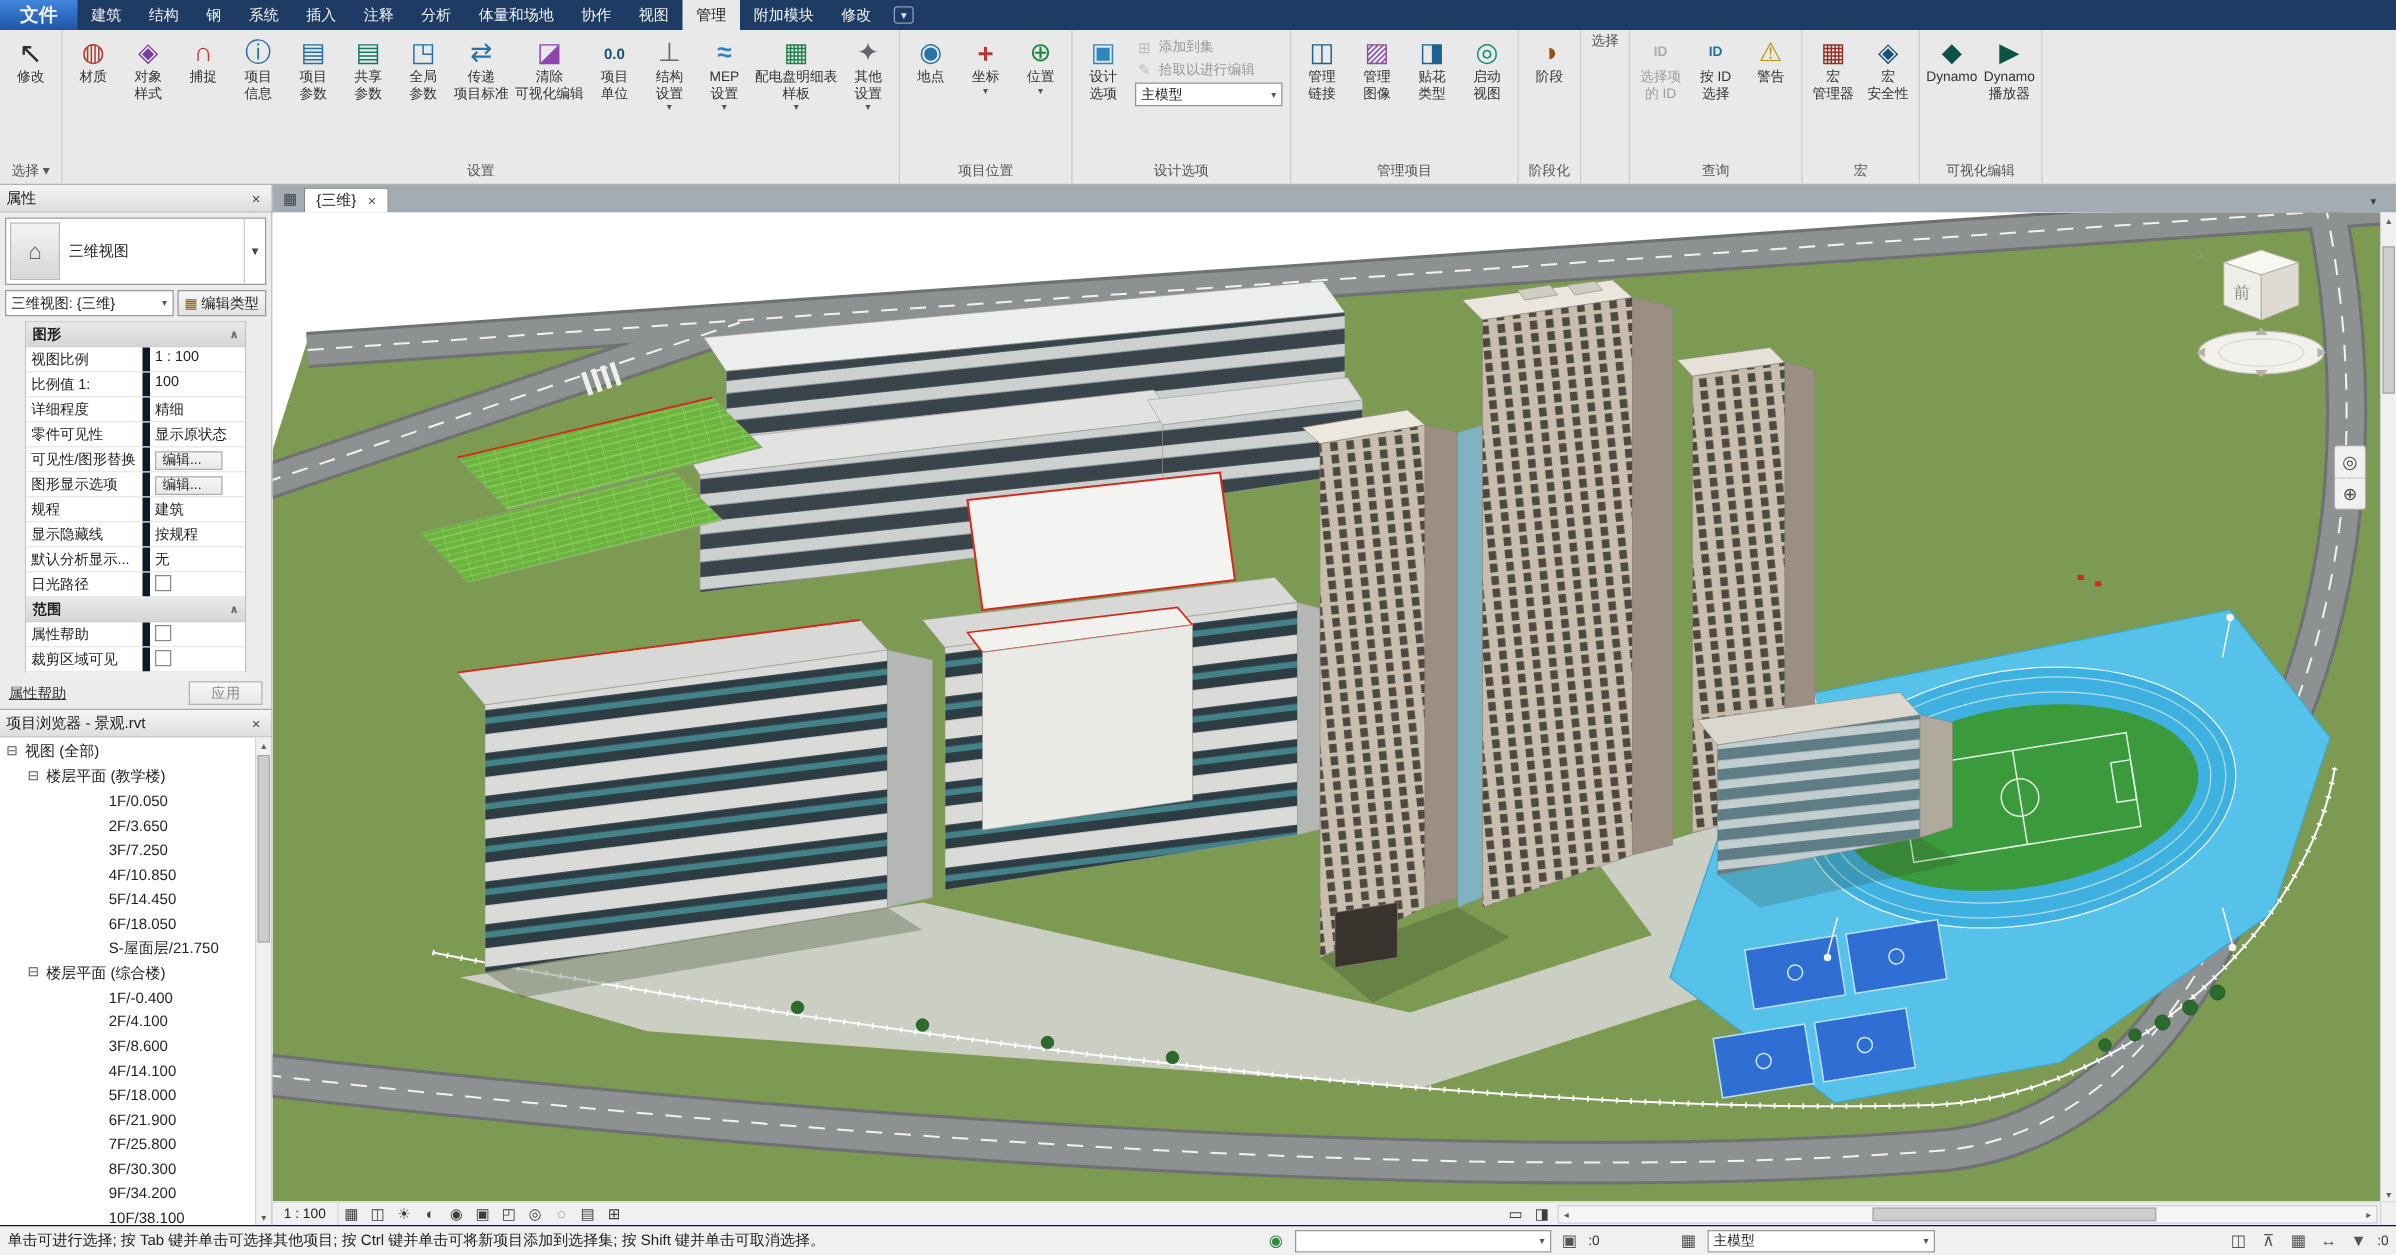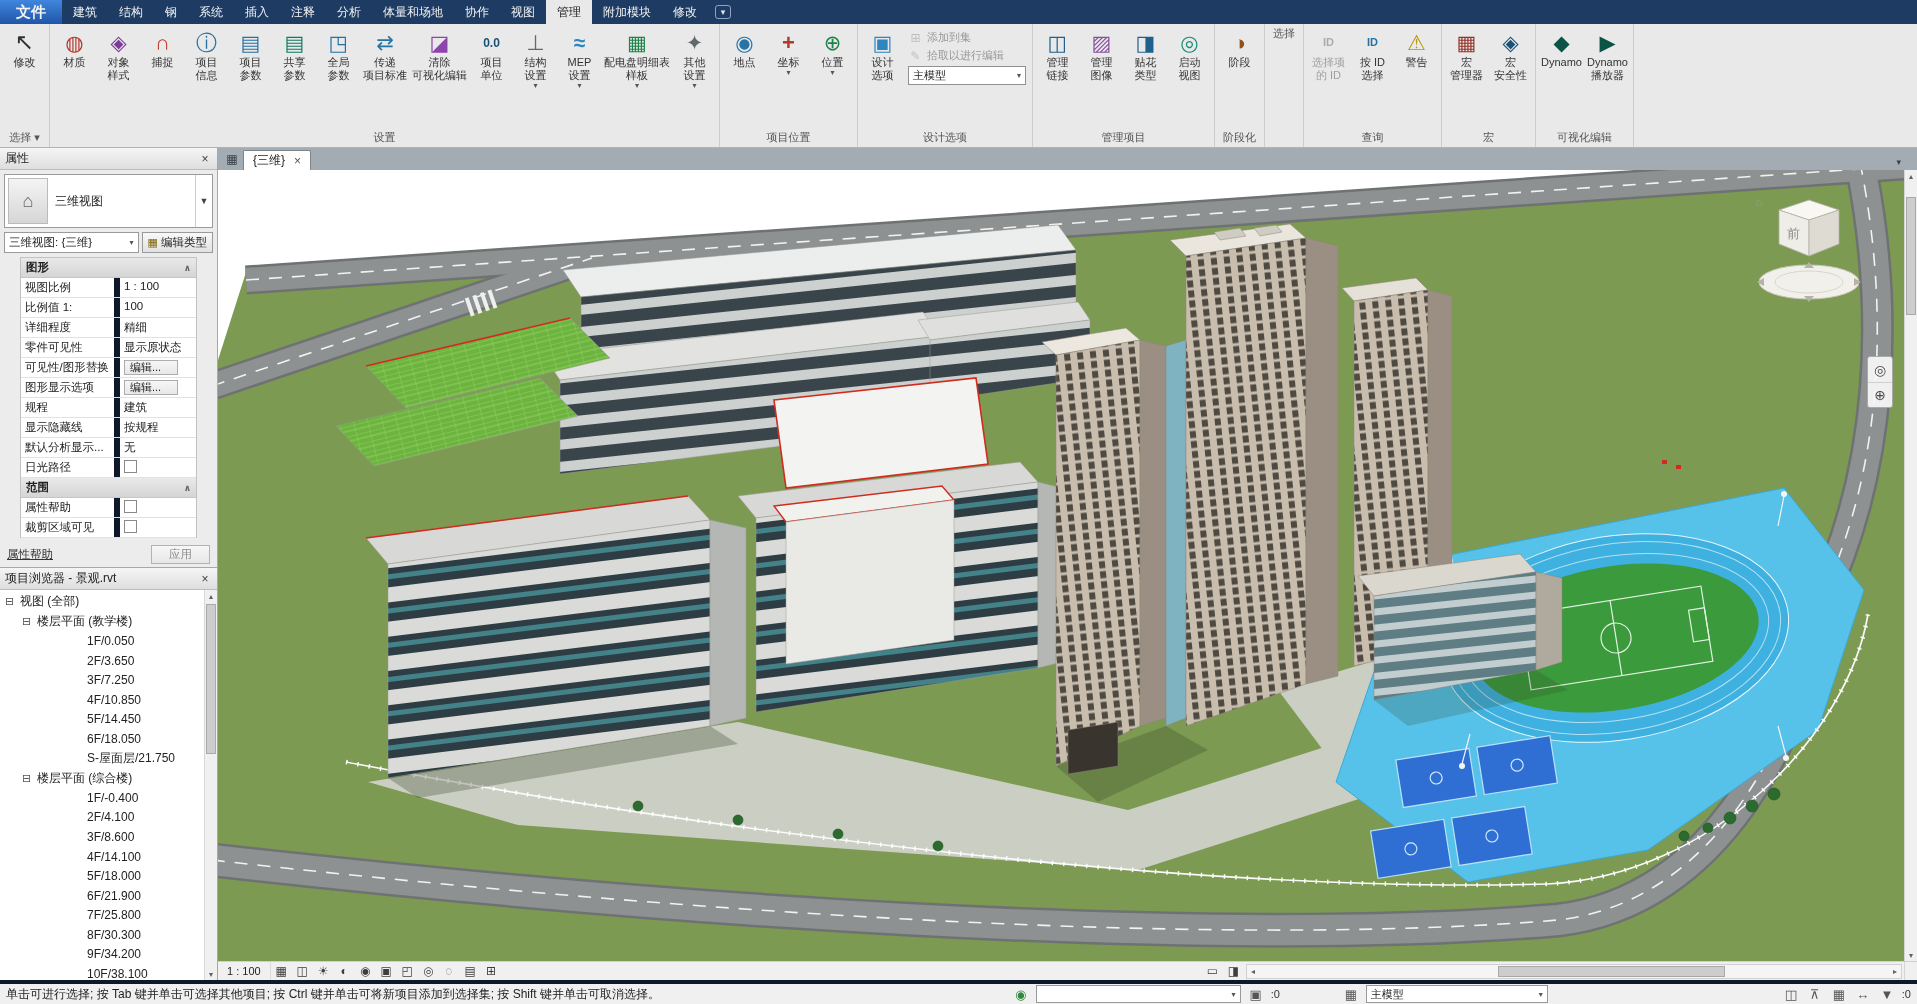--- a/index.html
+++ b/index.html
@@ -136,7 +136,7 @@
 .corner{width:13px;height:100%;background:#f0f0f0;border-left:1px solid #d5d5d5}
 
 
-.statusbar{position:relative;height:24px;background:#f0f0f0;border-top:4px solid #0f172a;display:flex;align-items:center;padding:0 6px;font-size:12px}
+.statusbar{position:relative;height:24px;background:#f0f0f0;border-top:1px solid #0f172a;display:flex;align-items:center;padding:0 6px;font-size:12px}
 .sb-right{position:absolute;right:6px;top:0;bottom:0;display:flex;align-items:center;gap:6px}
 .sb-icon{width:18px;height:18px;display:flex;align-items:center;justify-content:center;color:#555;font-size:13px}
 .sb-icon.globe{color:#2e8b3d}

